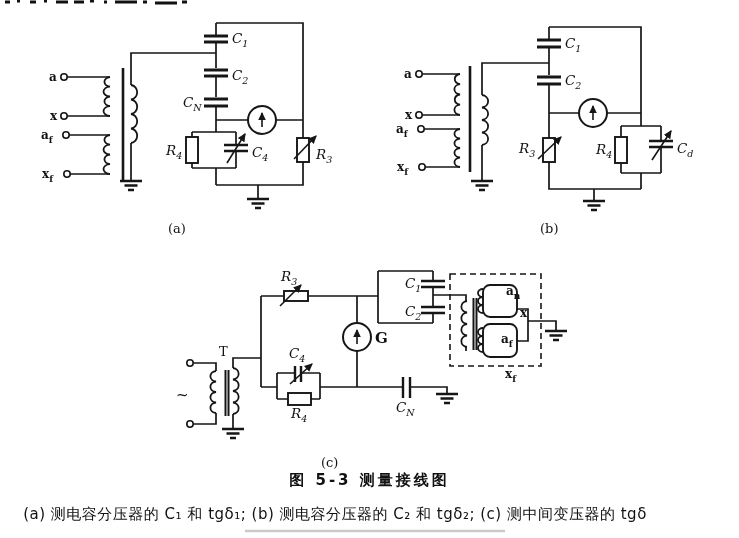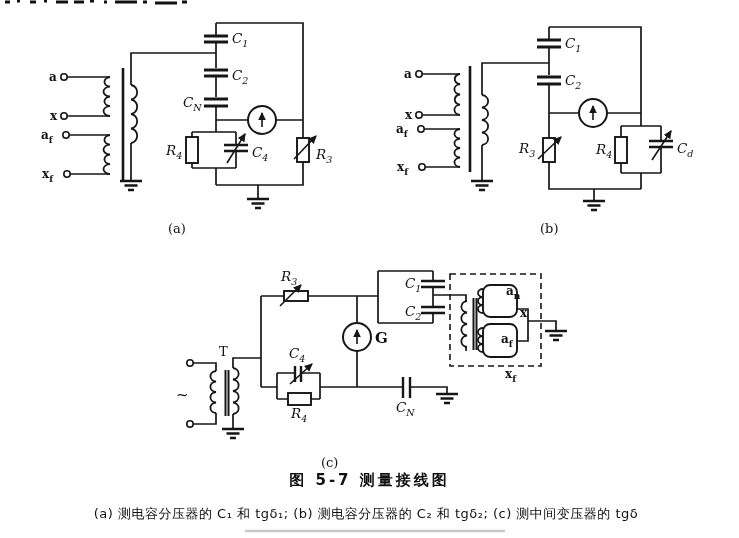--- a/index.html
+++ b/index.html
@@ -203,7 +203,7 @@
   </g>
 </svg>
 
-<div class="caption">图 5-7  测量接线图</div>
+<div class="caption">图 5-3  测量接线图</div>
 <div class="subcaption">(a) 测电容分压器的 C₁ 和 tgδ₁; (b) 测电容分压器的 C₂ 和 tgδ₂; (c) 测中间变压器的 tgδ</div>
 
 </div>

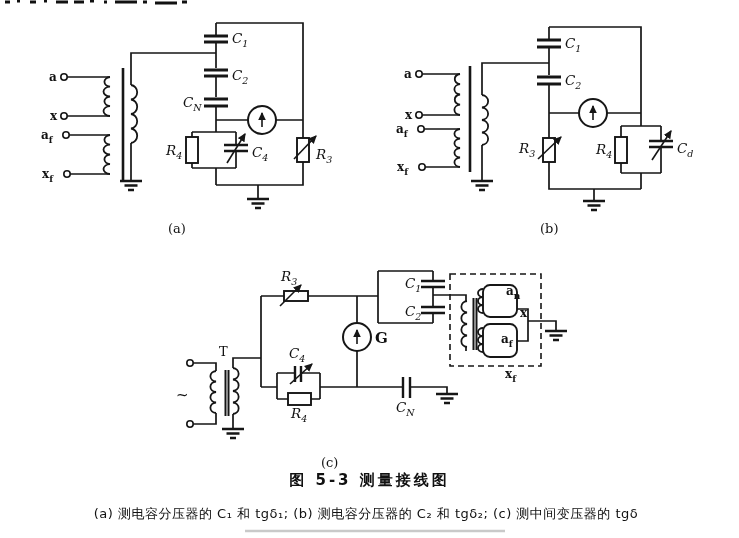--- a/index.html
+++ b/index.html
@@ -33,7 +33,7 @@
   .caption{position:absolute;left:0;top:471px;width:739px;text-align:center;
            font-weight:bold;font-size:15px;letter-spacing:3px;}
   .subcaption{position:absolute;left:0;top:505px;width:670px;text-align:center;
-           font-size:13px;letter-spacing:0.5px;padding-left:31px;}
+           font-size:15px;letter-spacing:0.5px;}
 </style>
 </head>
 <body>

